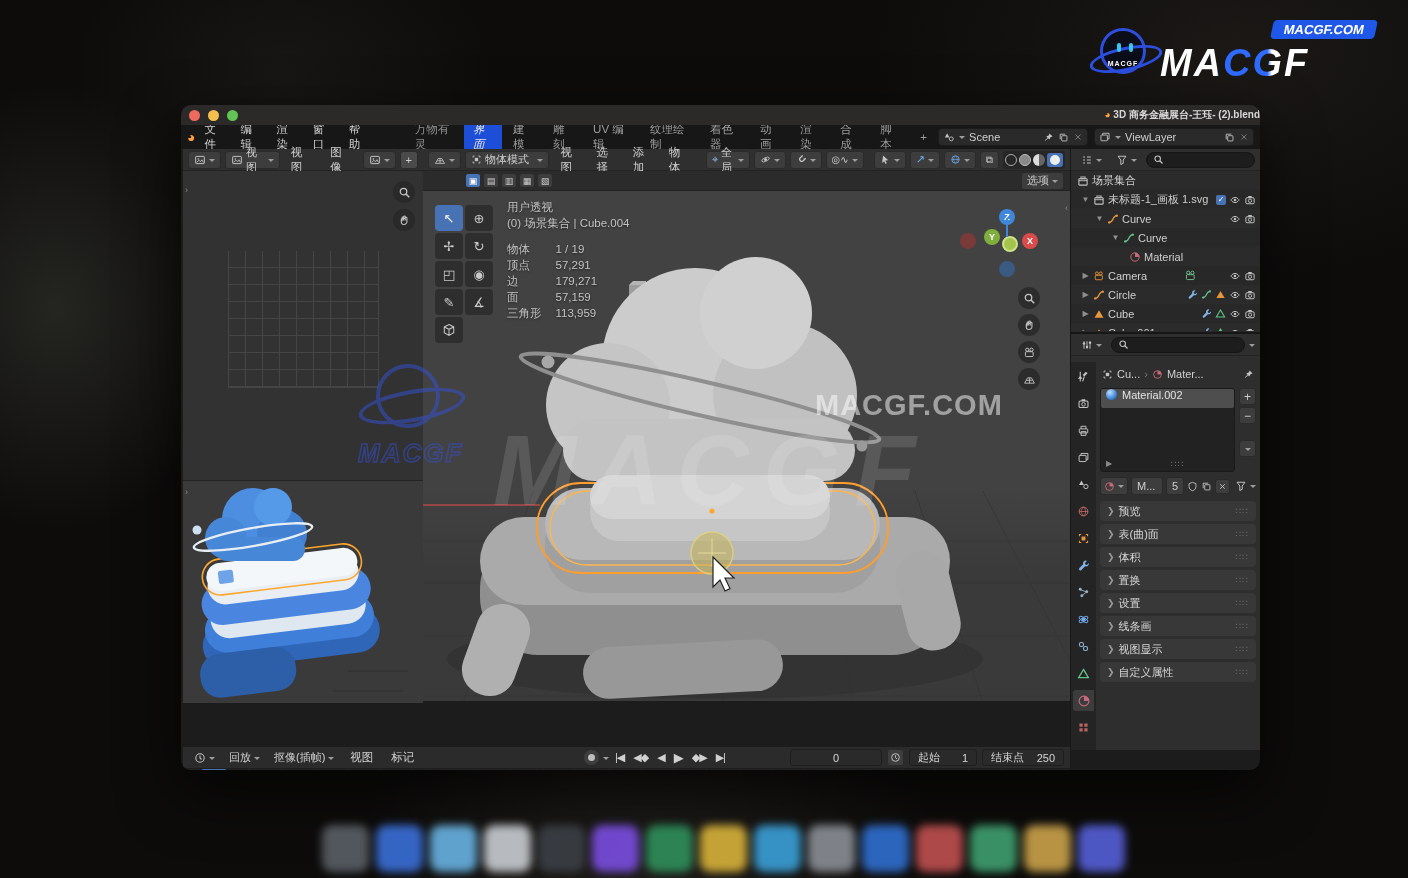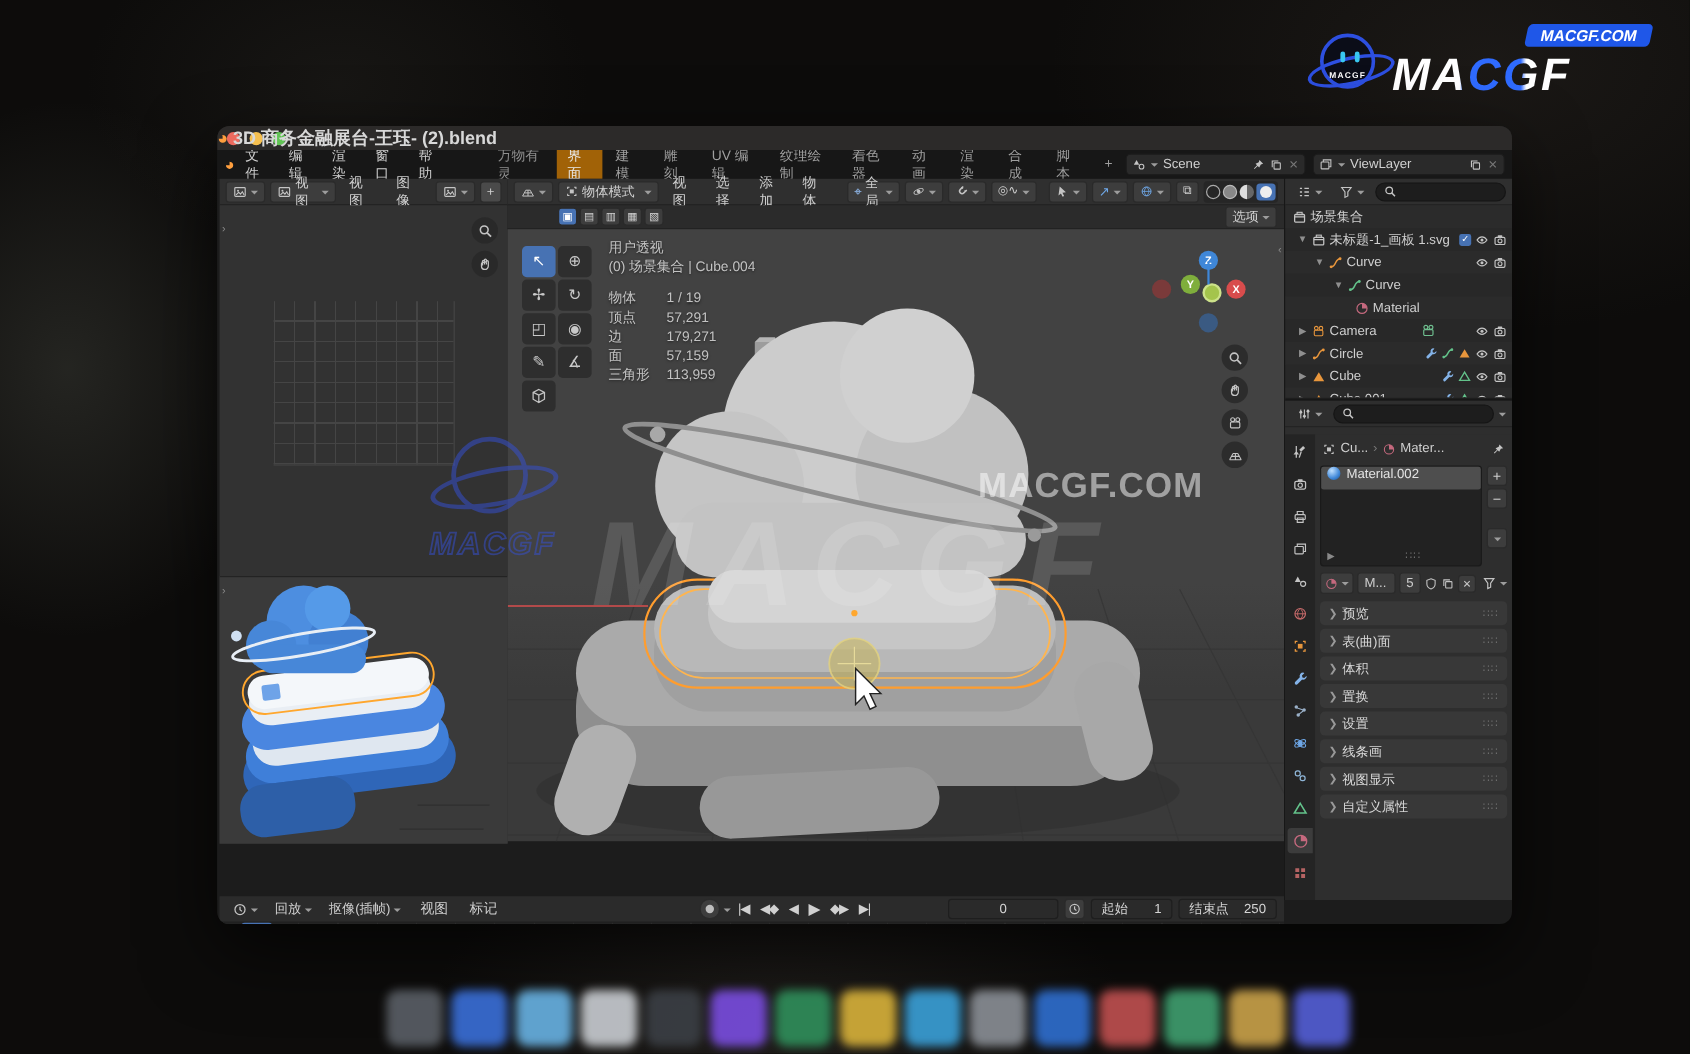--- a/index.html
+++ b/index.html
@@ -31,7 +31,7 @@
          border-radius:10px; box-shadow:0 22px 60px rgba(0,0,0,.65); overflow:hidden; }
   .titlebar { height:20px; background:#2c2a29; display:flex; align-items:center; position:relative; }
   .tl { width:11px; height:11px; border-radius:50%; margin-left:8px; }
-  .title { position:absolute; left:0; right:0; text-align:left; color:#d8d8d8; font-size:15px; font-weight:bold; }
+  .title { position:absolute; left:0; right:0; text-align:right; color:#d8d8d8; font-size:10px; font-weight:bold; }
   .topbar { height:24px; background:#171717; display:flex; align-items:center; padding:0 6px; gap:2px; }
   .tab { color:#9f9f9f; font-size:11.5px; padding:3px 9px; border-radius:4px 4px 0 0; }
   .tab.active { background:#a16207; color:#e8e8e8; }

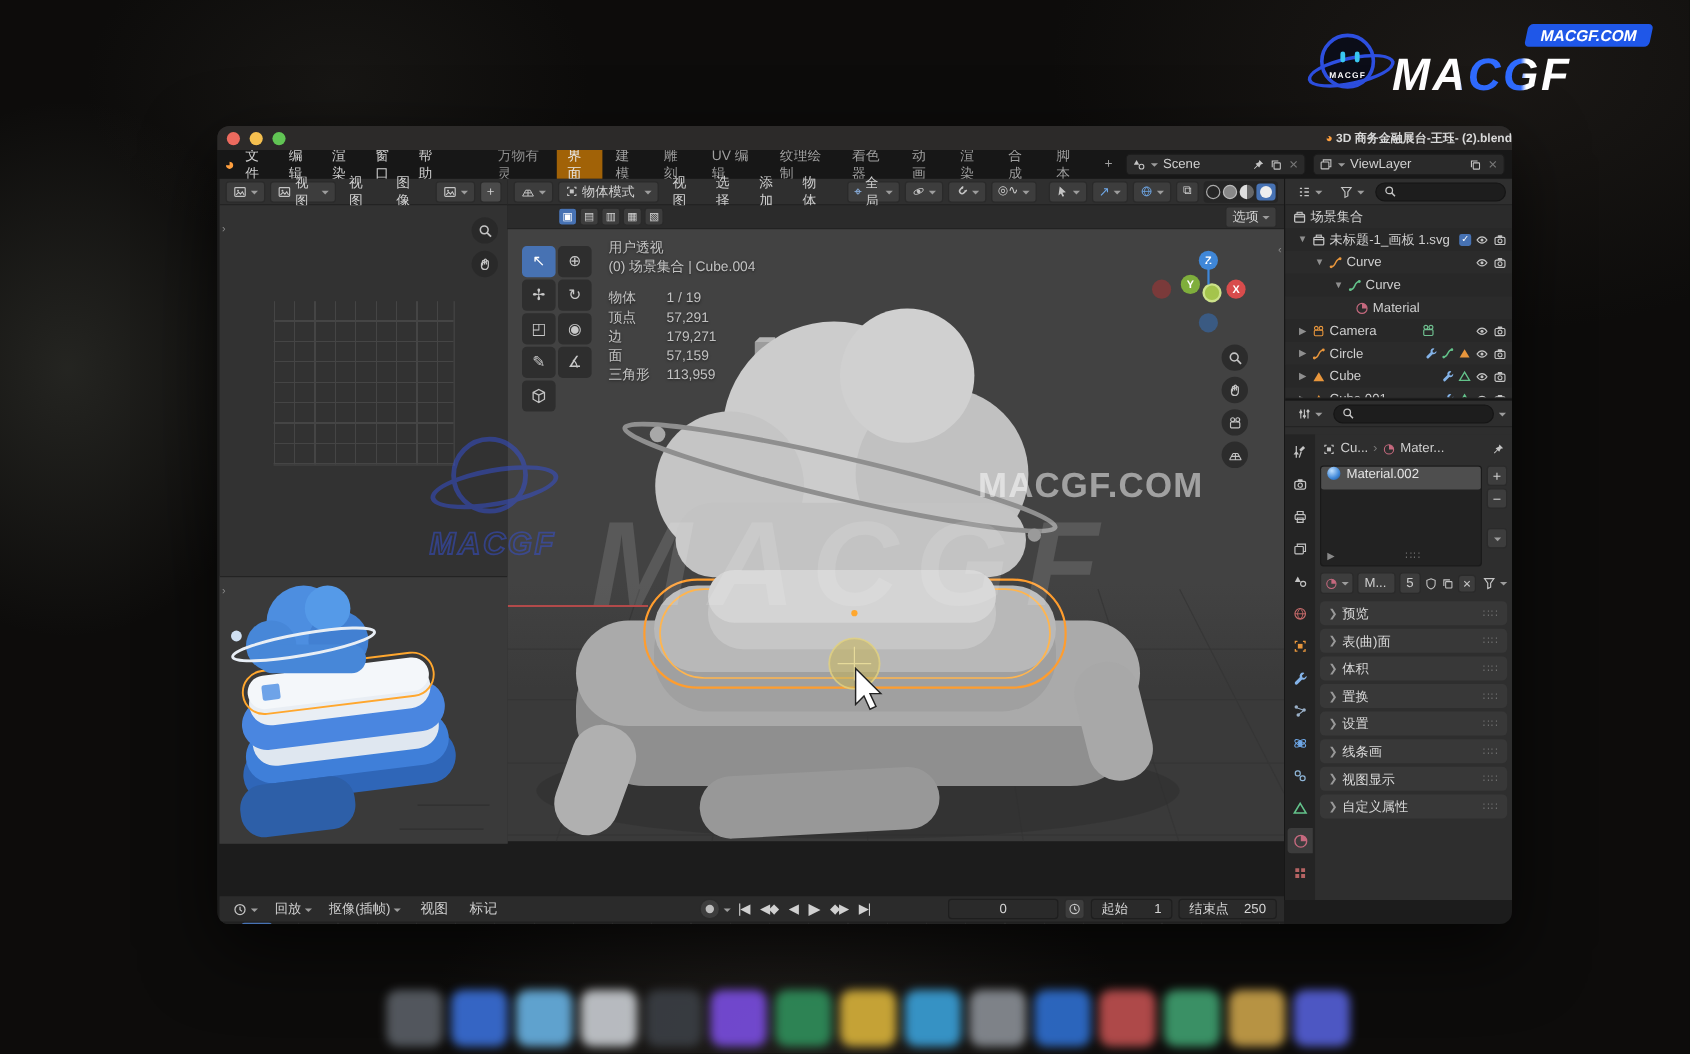--- a/index.html
+++ b/index.html
@@ -34,7 +34,7 @@
   .title { position:absolute; left:0; right:0; text-align:right; color:#d8d8d8; font-size:10px; font-weight:bold; }
   .topbar { height:24px; background:#171717; display:flex; align-items:center; padding:0 6px; gap:2px; }
   .tab { color:#9f9f9f; font-size:11.5px; padding:3px 9px; border-radius:4px 4px 0 0; }
-  .tab.active { background:#a16207; color:#e8e8e8; }
+  .tab.active { background:#1d4ed8; color:#e8e8e8;font-style:italic; }
   .idblock { background:#2a2a2a; border:1px solid #1c1c1c; border-radius:4px; height:18px;
              display:flex; align-items:center; padding:0 4px; gap:4px; color:#d0d0d0; font-size:11px; }
 

